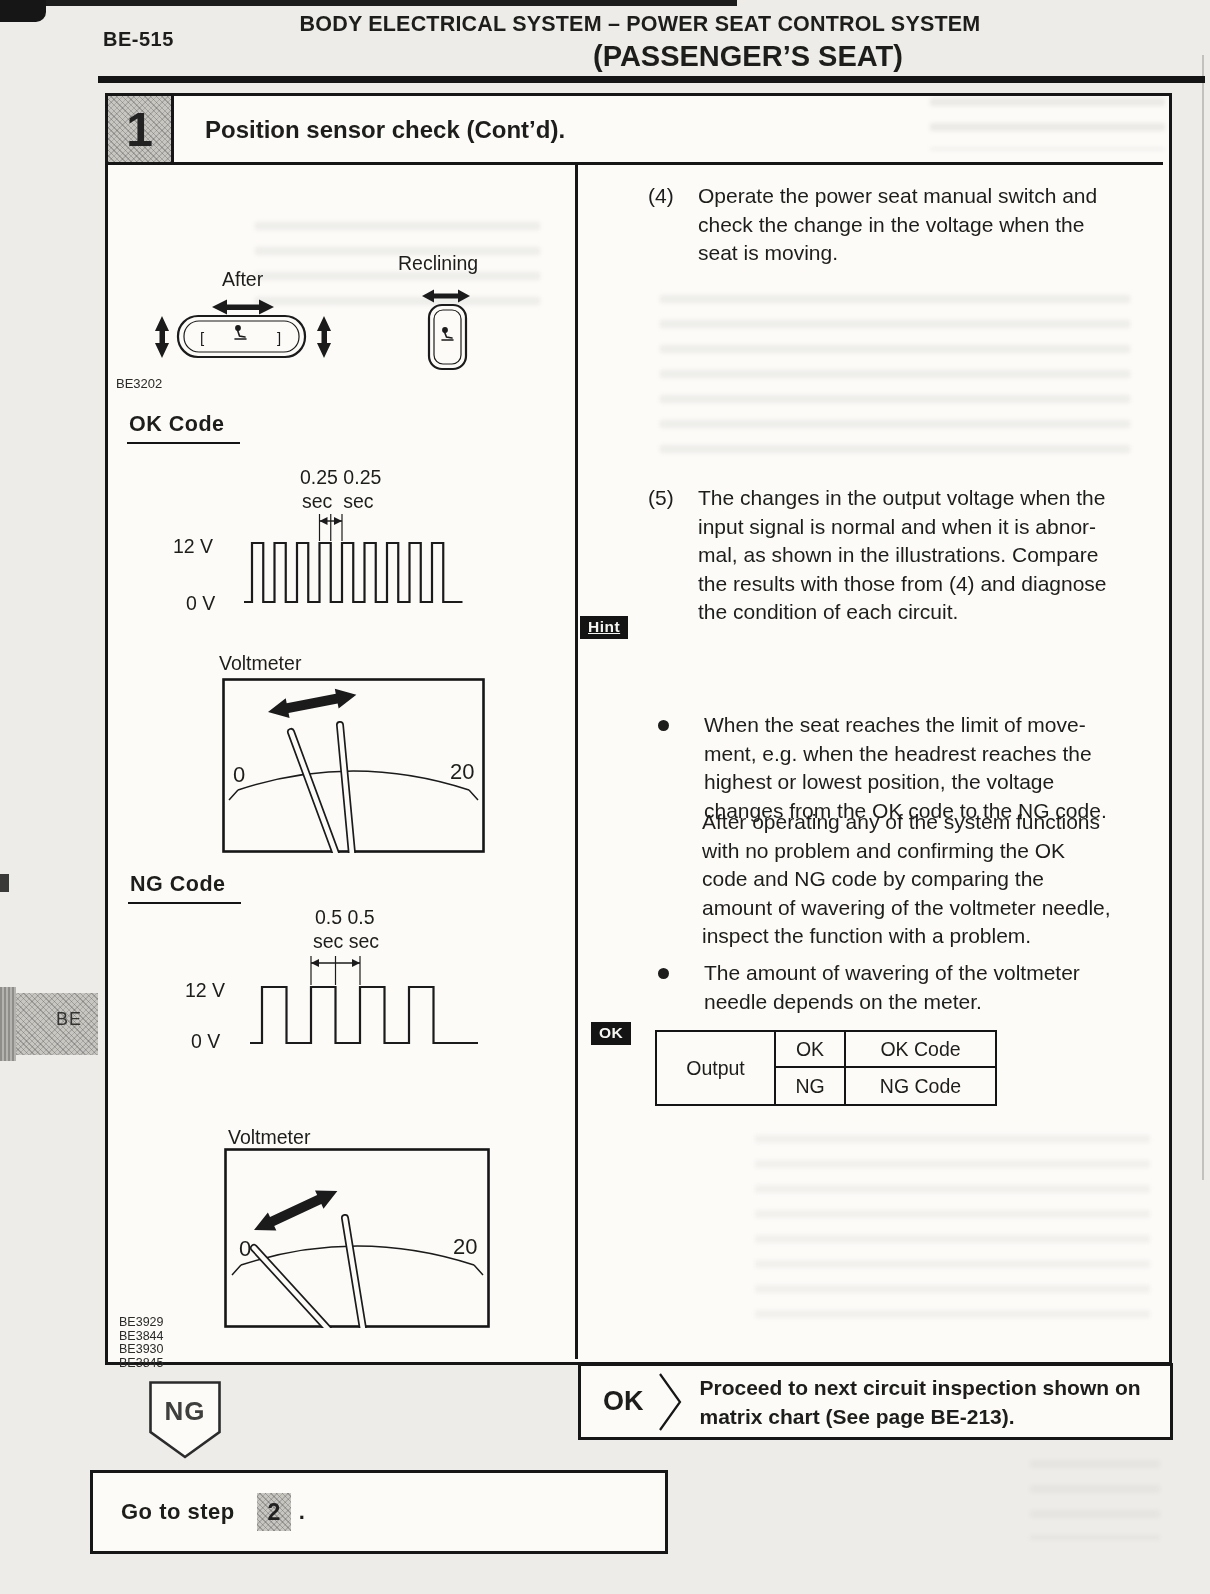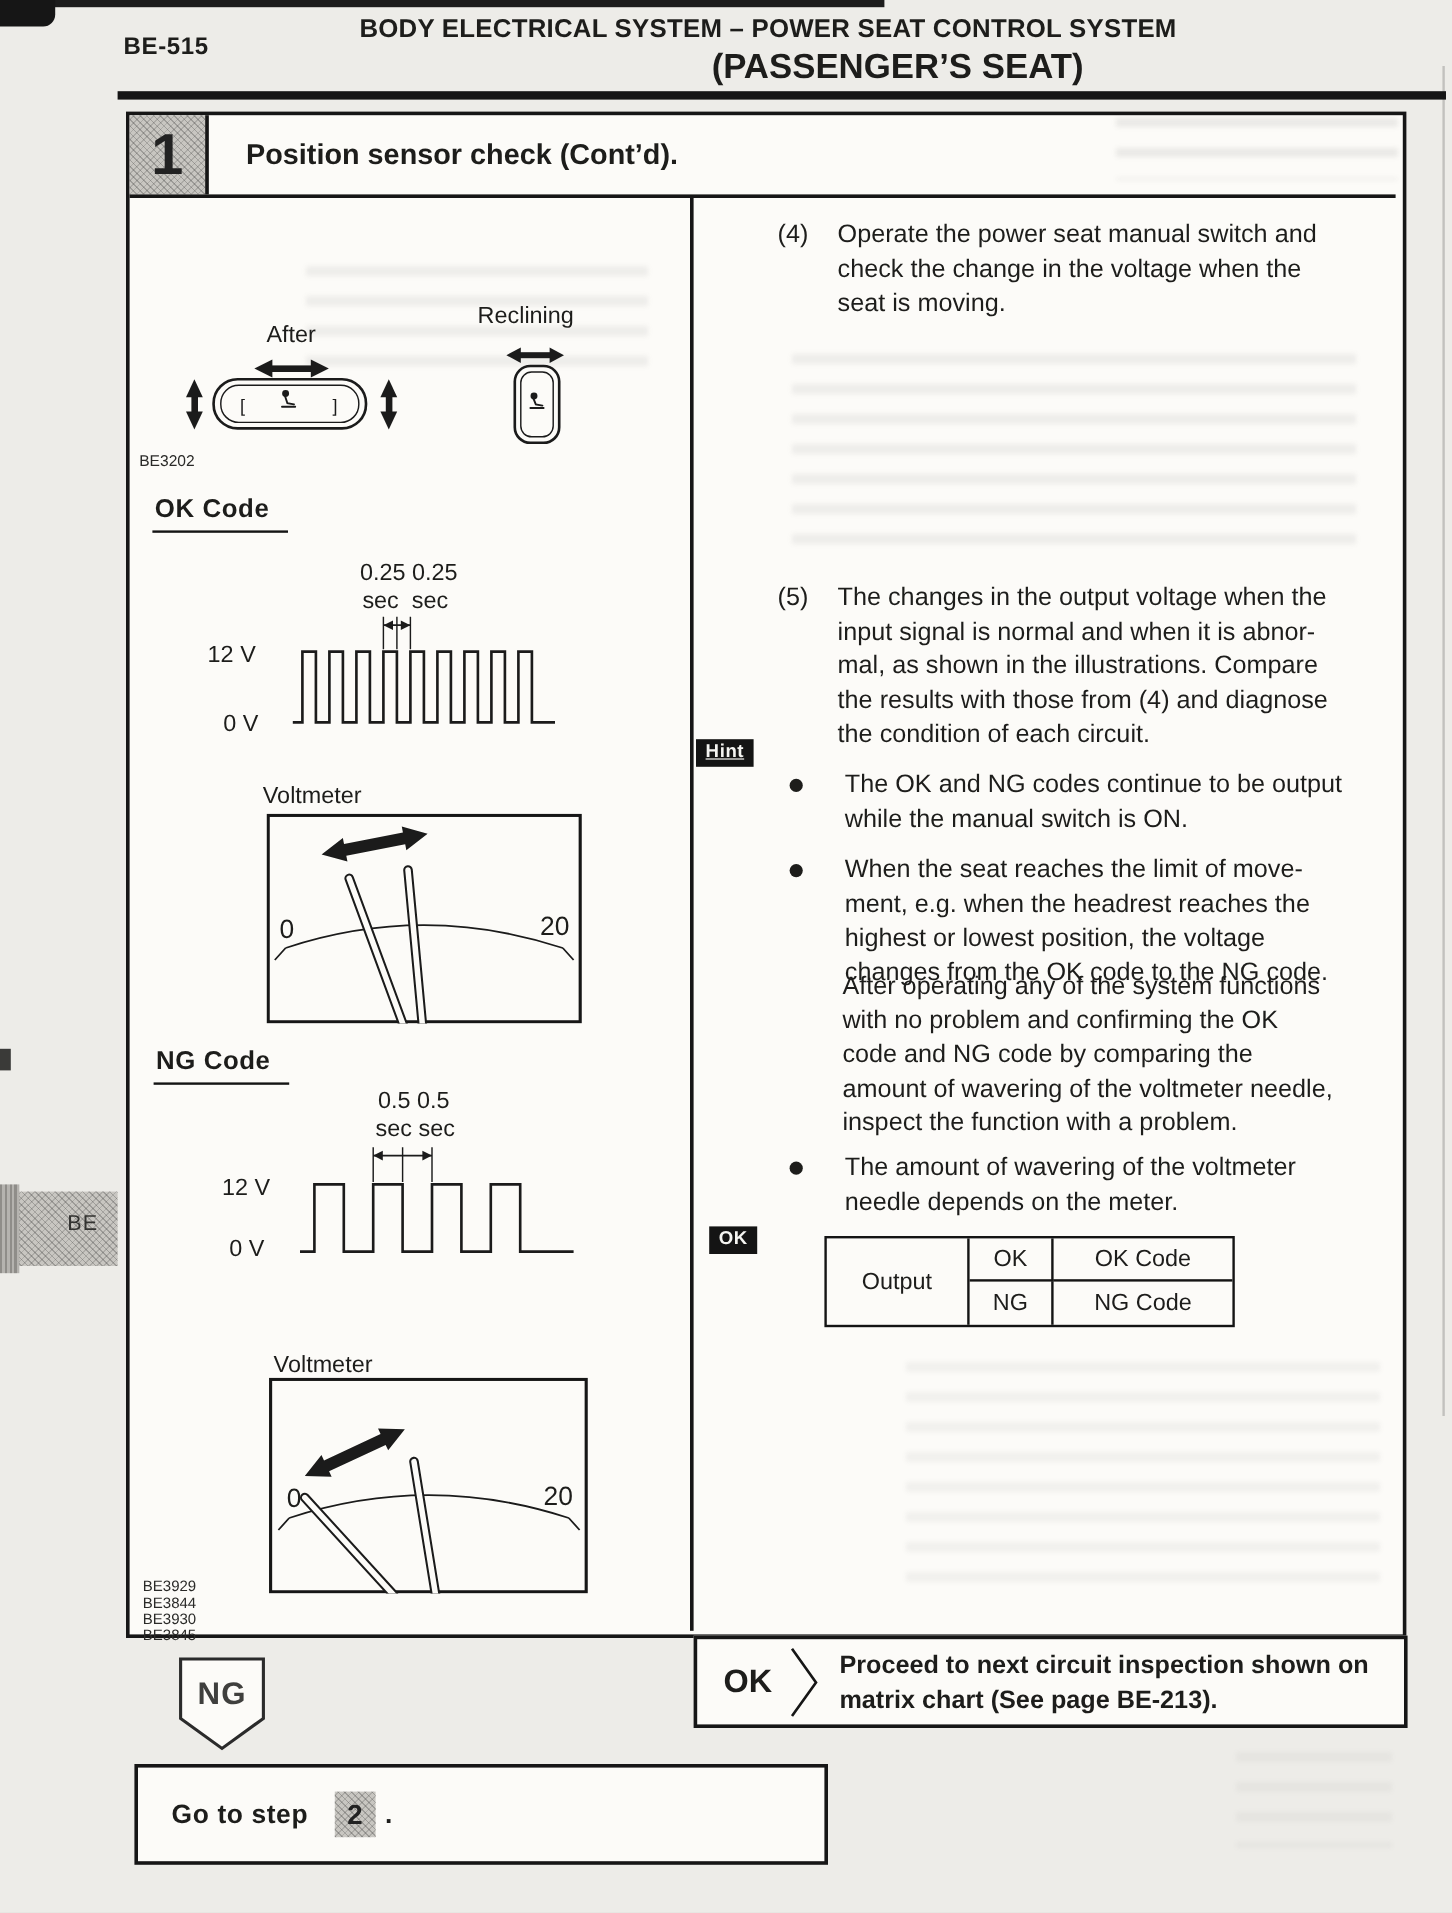--- a/index.html
+++ b/index.html
@@ -201,11 +201,6 @@
 
   <div class="badge" style="left:580px;top:616px;text-decoration:underline;">Hint</div>
 
-  <div class="hint-item body-txt" style="left:656px;top:640px;">
-    <span class="dot"></span>
-    <span class="ml">The OK and NG codes continue to be output
-while the manual switch is ON.</span>
-  </div>
 
   <div class="hint-item body-txt" style="left:656px;top:711px;">
     <span class="dot"></span>

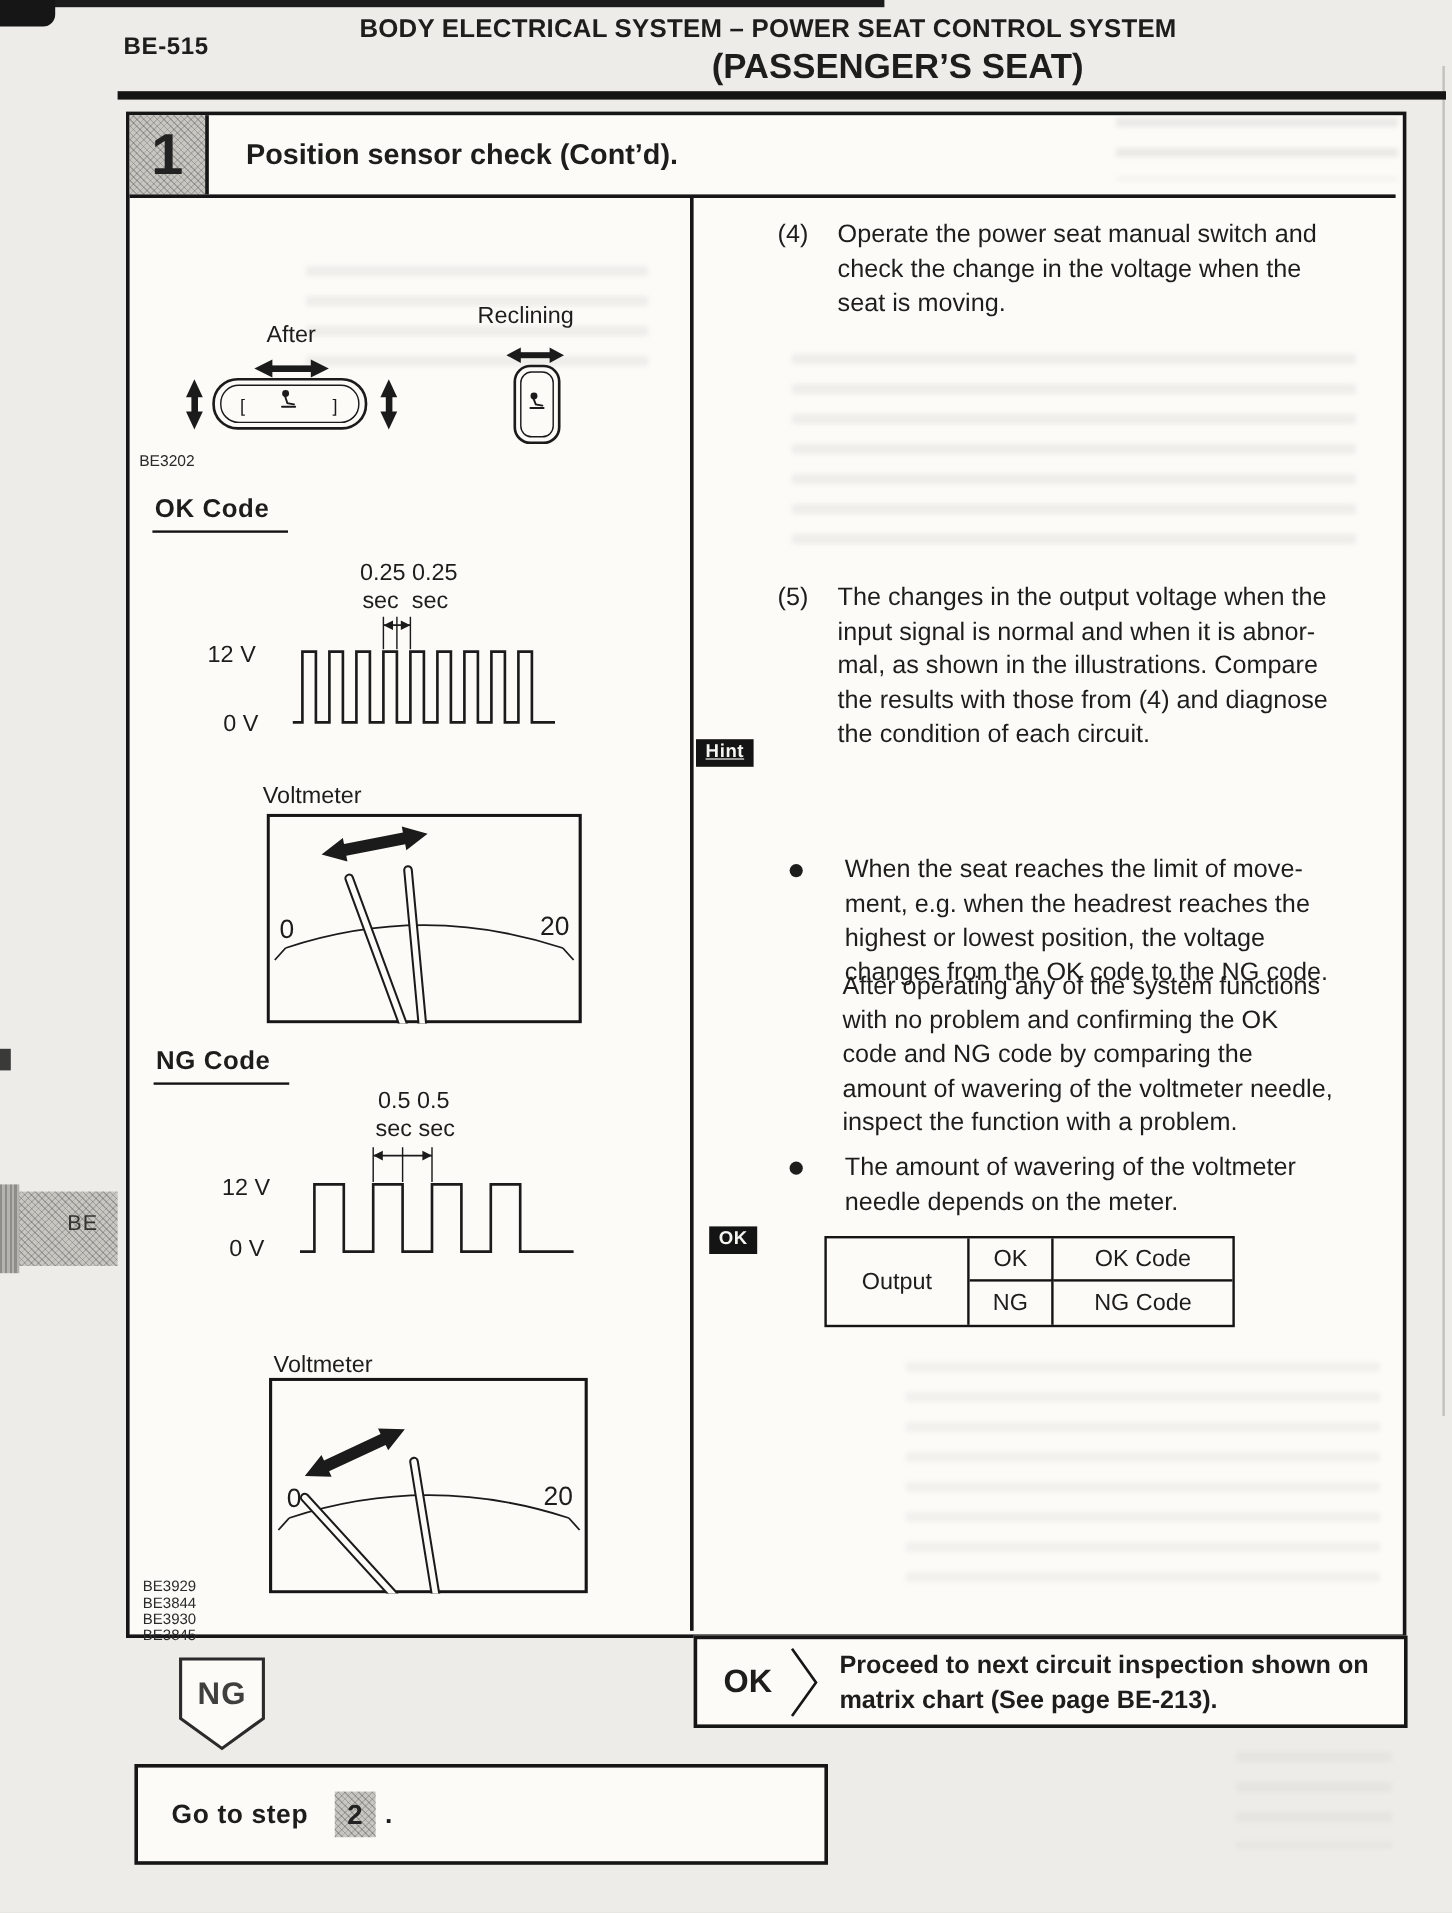--- a/index.html
+++ b/index.html
@@ -19,7 +19,7 @@
   .step{position:absolute;display:grid;grid-template-columns:50px 1fr;width:487px;}
   .hint-item{position:absolute;display:flex;width:487px;}
   .dot{width:11px;height:11px;border-radius:50%;background:#1d1d1b;margin:9px 35px 0 2px;flex:none;}
-  .res-table{position:absolute;left:655px;top:1030px;width:338px;height:72px;border:2.5px solid #141414;background:#fcfbf8;display:grid;grid-template-columns:119px 70px 1fr;grid-template-rows:1fr 1fr;font-size:19.5px;margin-left:32px;}
+  .res-table{position:absolute;left:655px;top:1030px;width:338px;height:72px;border:2.5px solid #141414;background:#fcfbf8;display:grid;grid-template-columns:119px 70px 1fr;grid-template-rows:1fr 1fr;font-size:19.5px;}
   .res-table div{display:flex;align-items:center;justify-content:center;}
   .c-output{grid-row:1/3;border-right:2.5px solid #141414;}
   .c-ok{border-right:2.5px solid #141414;border-bottom:2.5px solid #141414;}

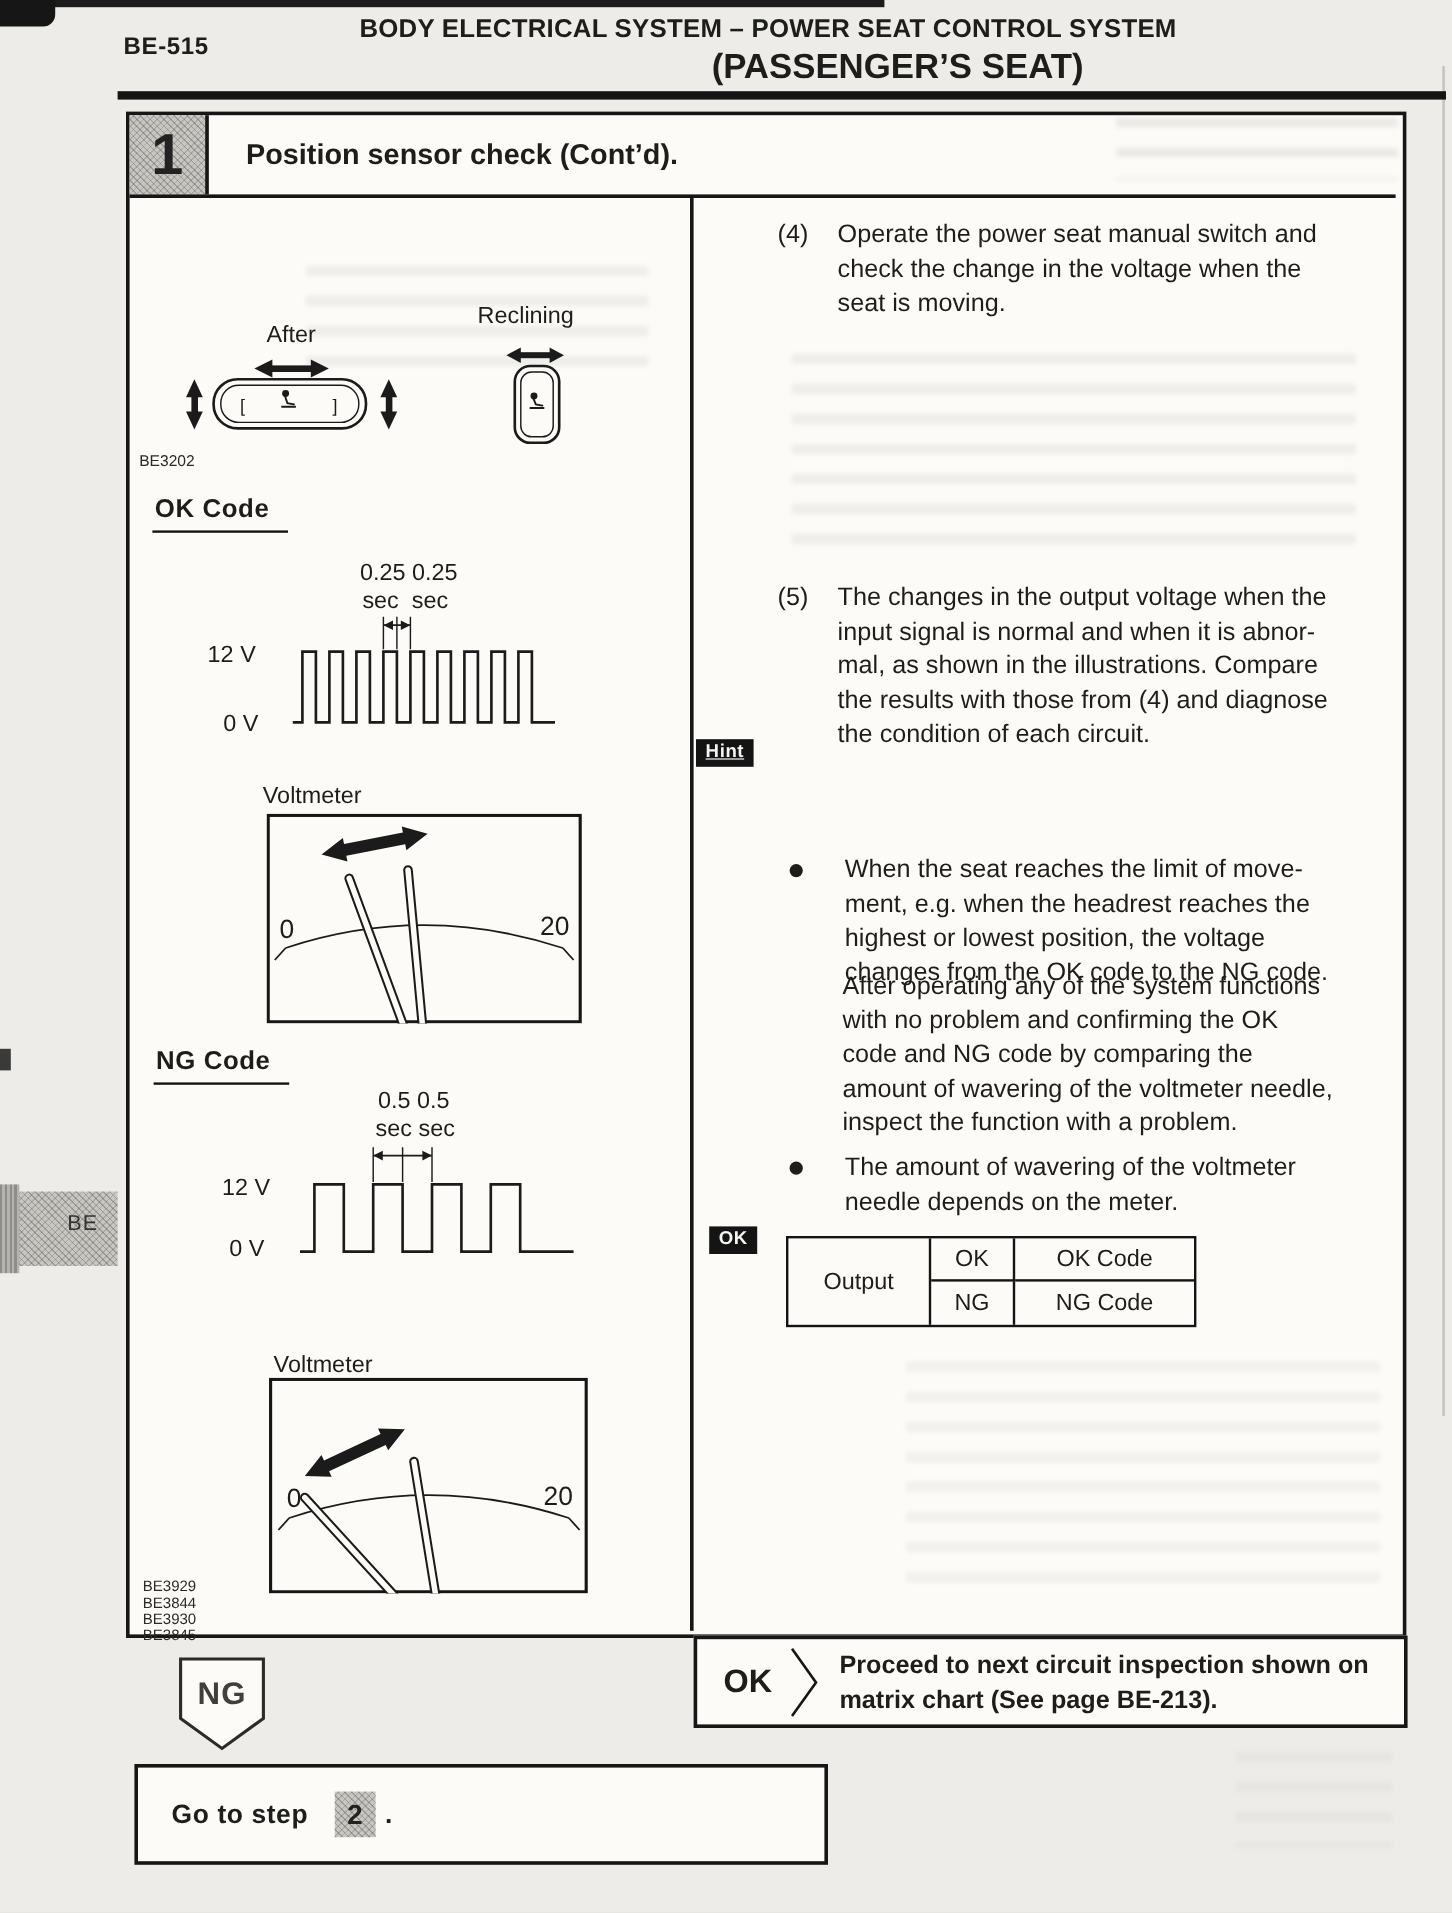--- a/index.html
+++ b/index.html
@@ -246,7 +246,7 @@
   </svg>
   <div class="abs b" style="left:148px;top:1396px;width:74px;text-align:center;font-size:26px;color:#3f3f3d;letter-spacing:1px;">NG</div>
 
-  <div class="bx" style="left:112px;top:1470px;width:572px;height:78px;display:flex;align-items:center;text-align:center;">
+  <div class="bx" style="left:90px;top:1470px;width:572px;height:78px;display:flex;align-items:center;text-align:center;">
     <span class="b" style="font-size:22px;margin-left:28px;letter-spacing:.5px;">Go to step</span>
     <span class="chip hatch" style="margin-left:22px;">2</span>
     <span class="b" style="font-size:22px;margin-left:8px;">.</span>

